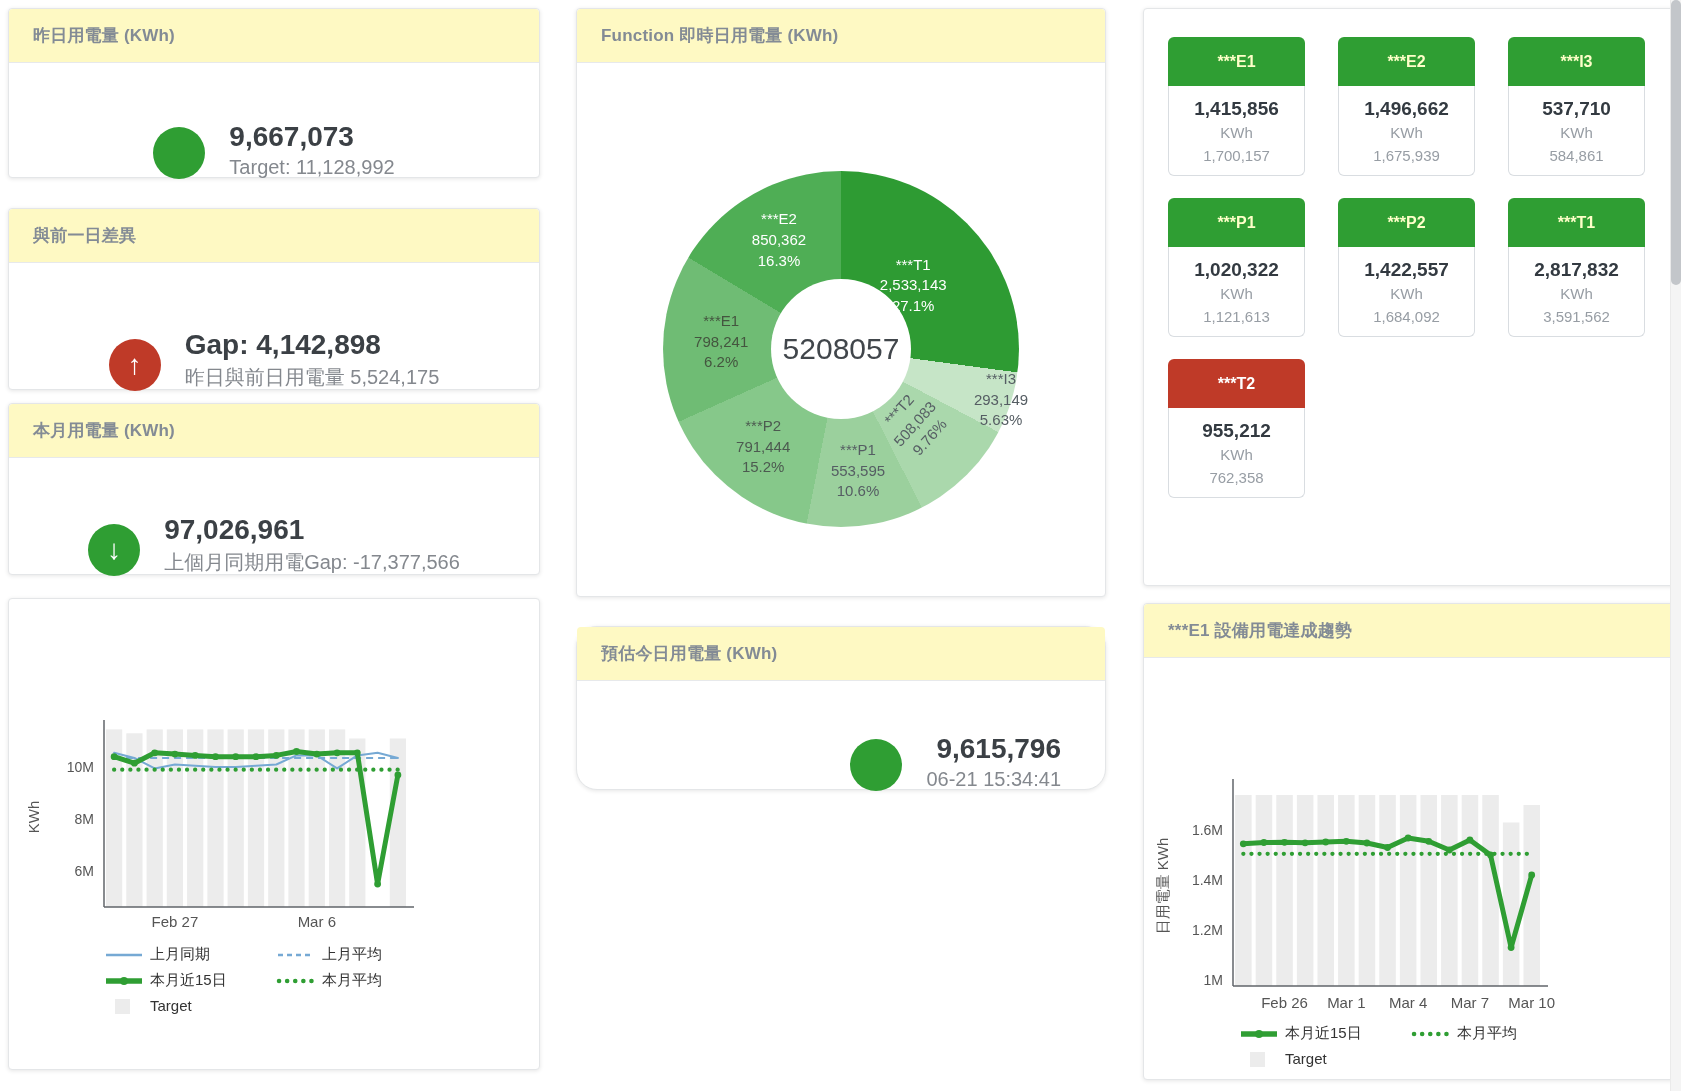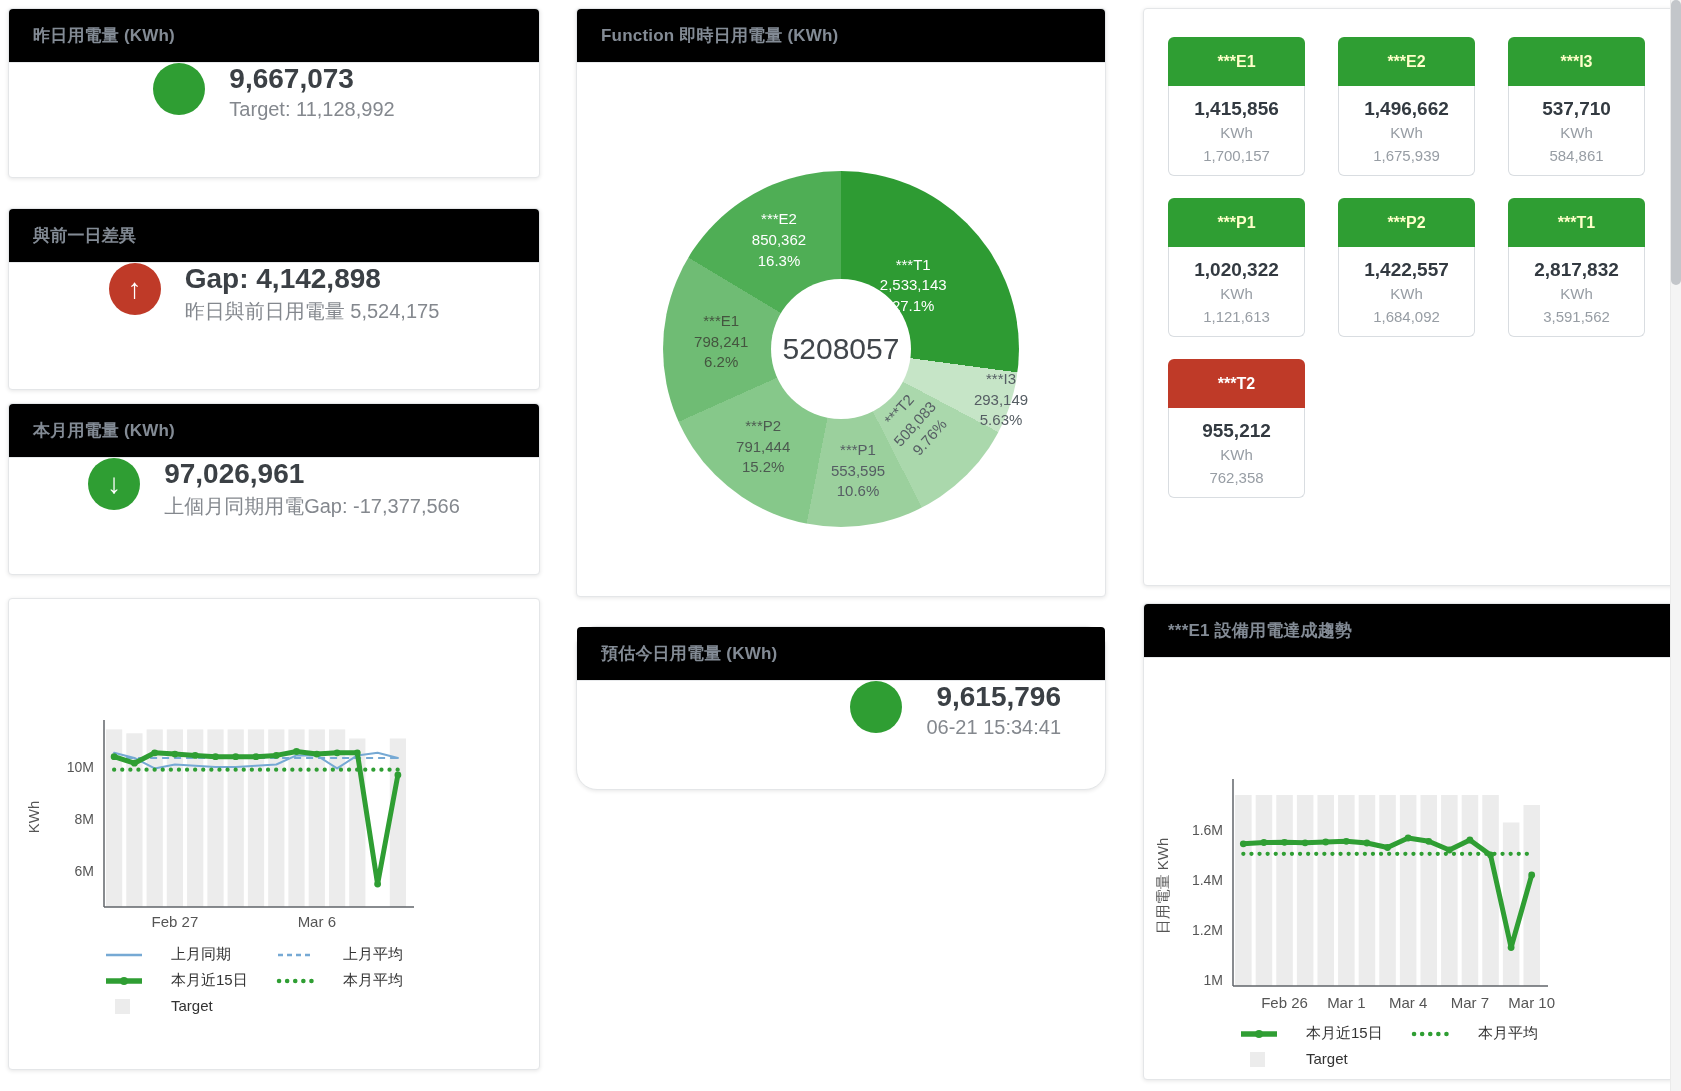--- a/index.html
+++ b/index.html
@@ -15,7 +15,7 @@
     box-shadow:0 1px 4px rgba(0,0,0,.10);
   }
   .card-header{
-    background:#000000;border-bottom:1px solid #e7e9eb;
+    background:#fef9c3;border-bottom:1px solid #e7e9eb;
     padding:15px 24px;font-size:17px;font-weight:bold;color:#838b95;
     border-radius:4px 4px 0 0;letter-spacing:.2px;
   }

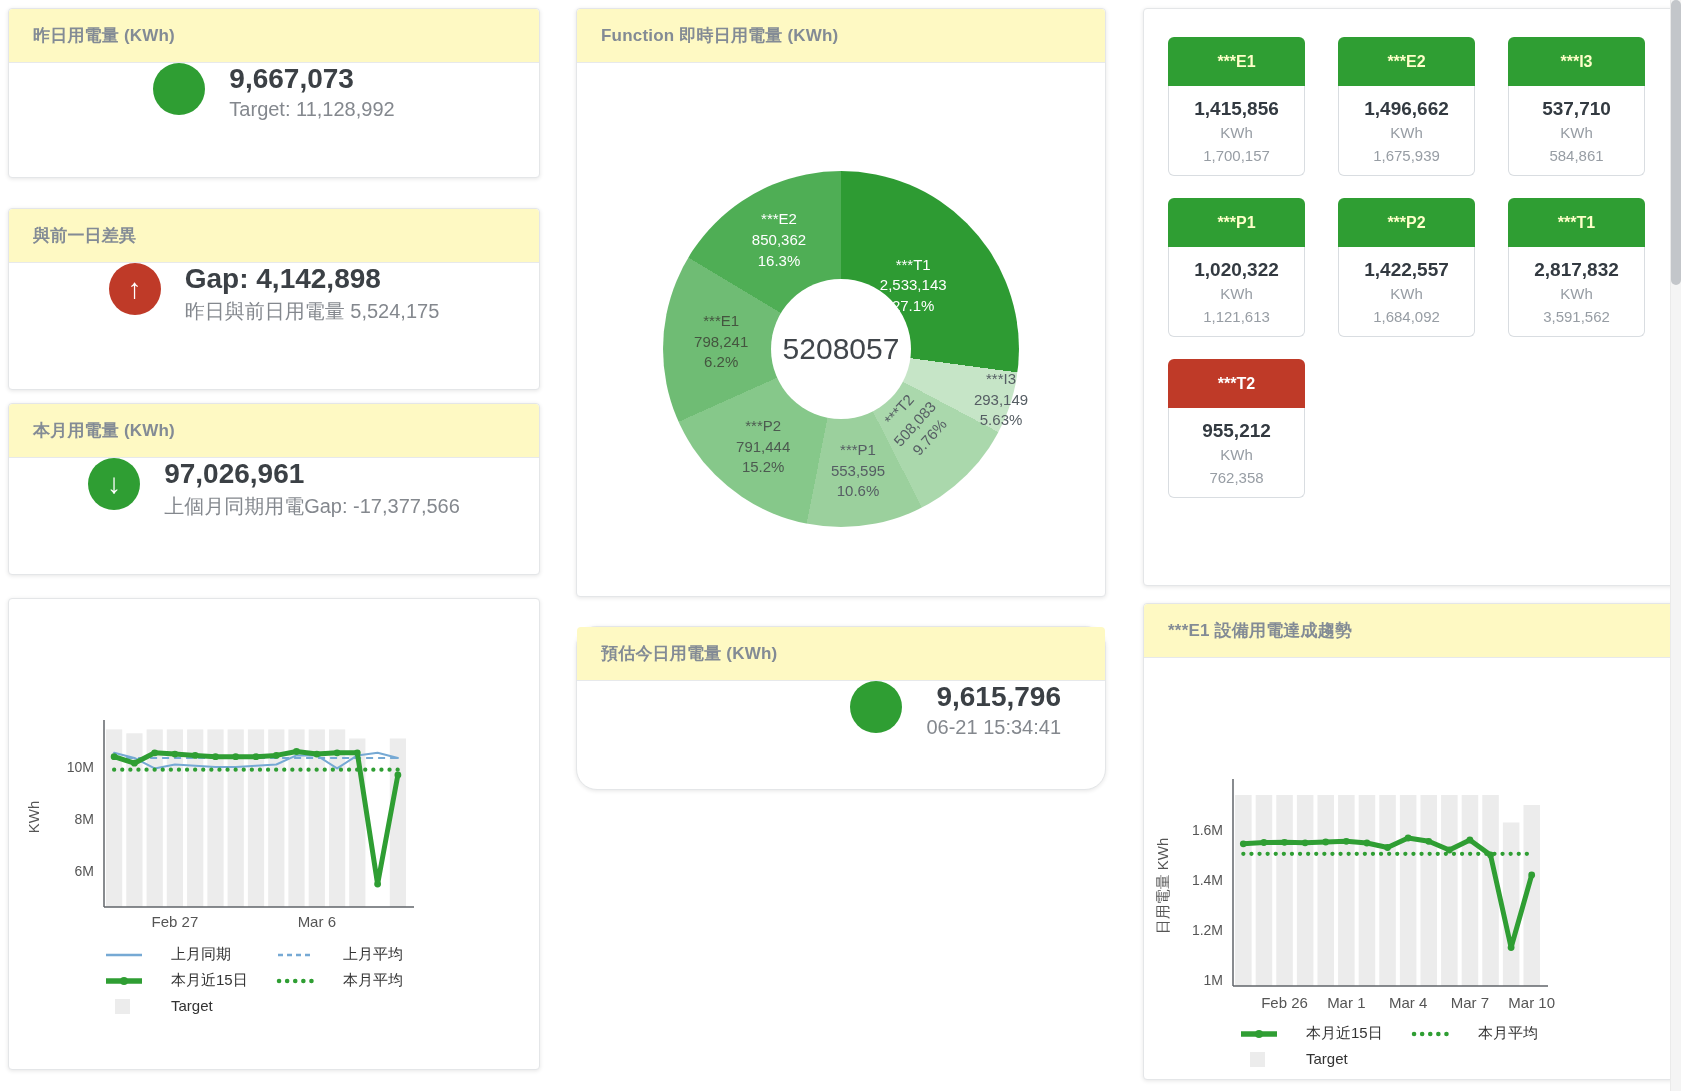--- a/index.html
+++ b/index.html
@@ -20,7 +20,7 @@
     border-radius:4px 4px 0 0;letter-spacing:.2px;
   }
   
-  .stat-row{display:flex;align-items:flex-start;justify-content:center;gap:24px;height:calc(100% - 52px);}
+  .stat-row{display:flex;align-items:flex-end;justify-content:center;gap:24px;height:calc(100% - 52px);}
   .stat-row.right{justify-content:flex-end;padding-right:44px;}
   .stat-circle{width:52px;height:52px;border-radius:50%;flex:0 0 52px;
     display:flex;align-items:center;justify-content:center;color:#fff;font-size:28px;font-weight:bold;line-height:1;}

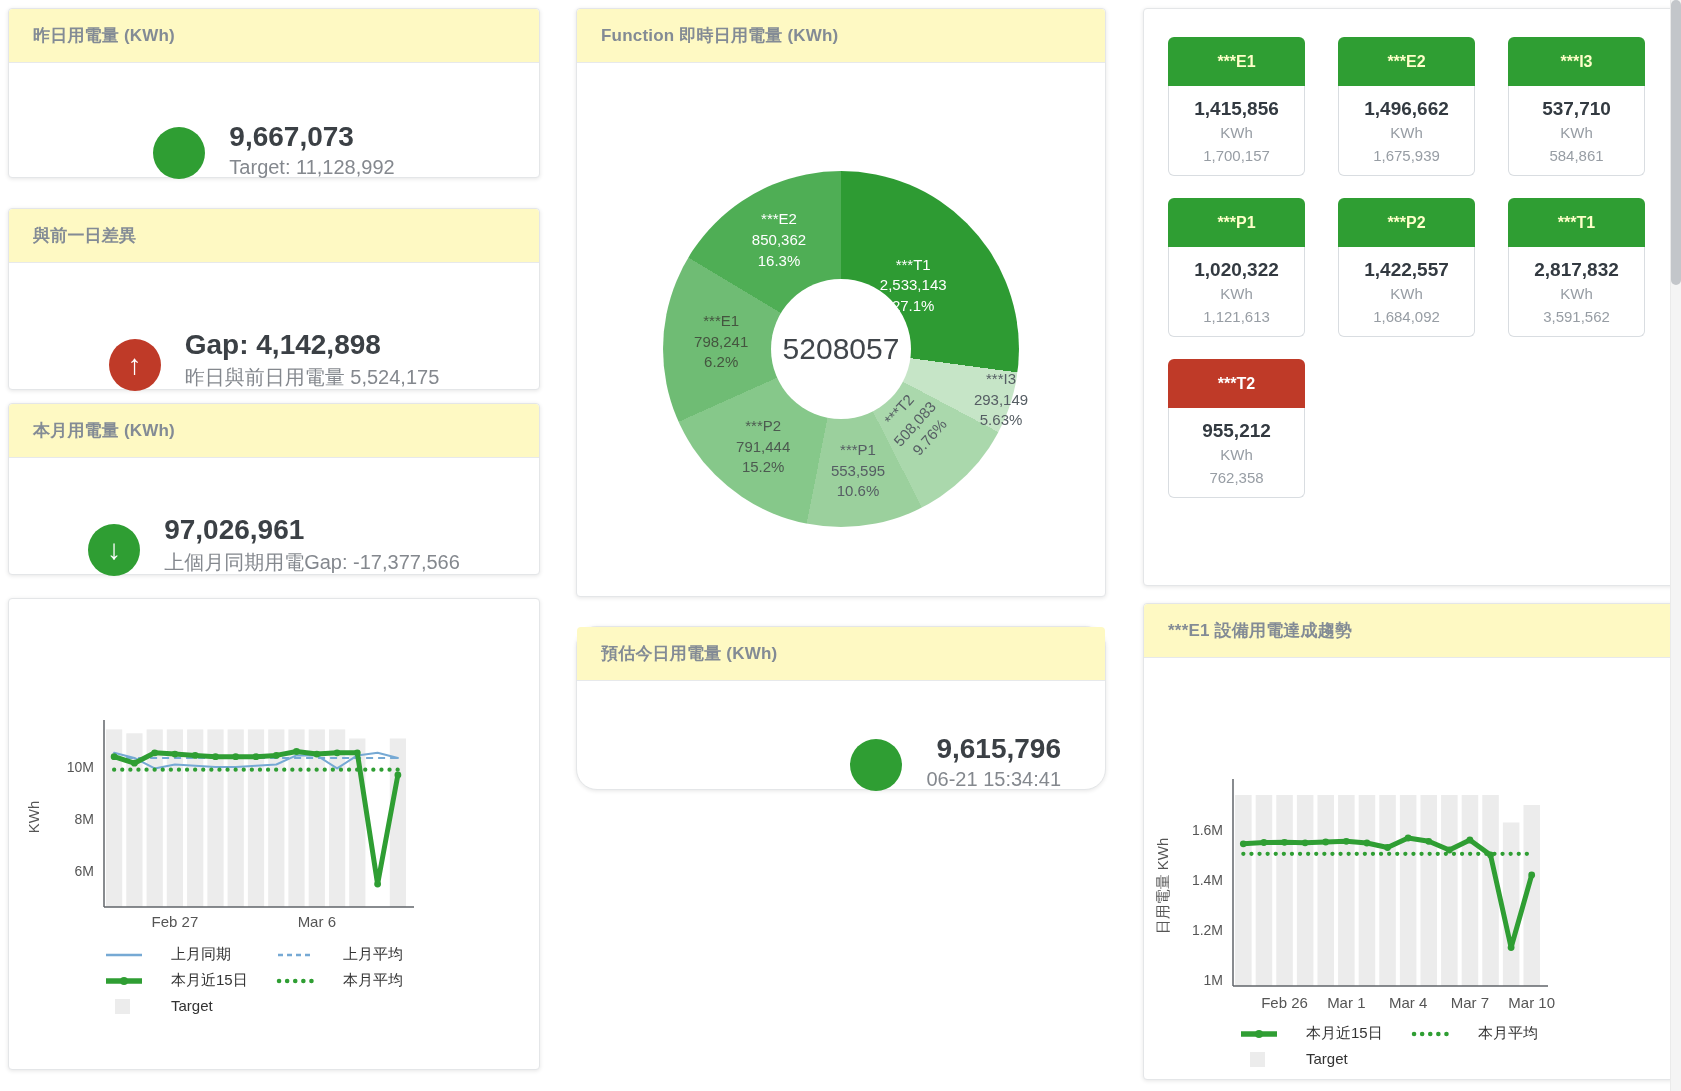--- a/index.html
+++ b/index.html
@@ -48,7 +48,7 @@
   .chart-wrap{position:relative;}
   .legend{padding-left:95px;margin-top:2px;}
   .legend-row{display:flex;margin-bottom:7px;}
-  .legend-item{display:flex;align-items:center;gap:27px;width:172px;font-size:15px;color:#333;cursor:pointer;}
+  .legend-item{display:flex;align-items:center;gap:6px;width:172px;font-size:15px;color:#333;cursor:pointer;}
   .legend-item span{color:#333;}
   
   .scroll-track{position:absolute;right:0;top:0;width:10px;height:1091px;background:#f4f4f4;border-left:1px solid #eaeaea;}

